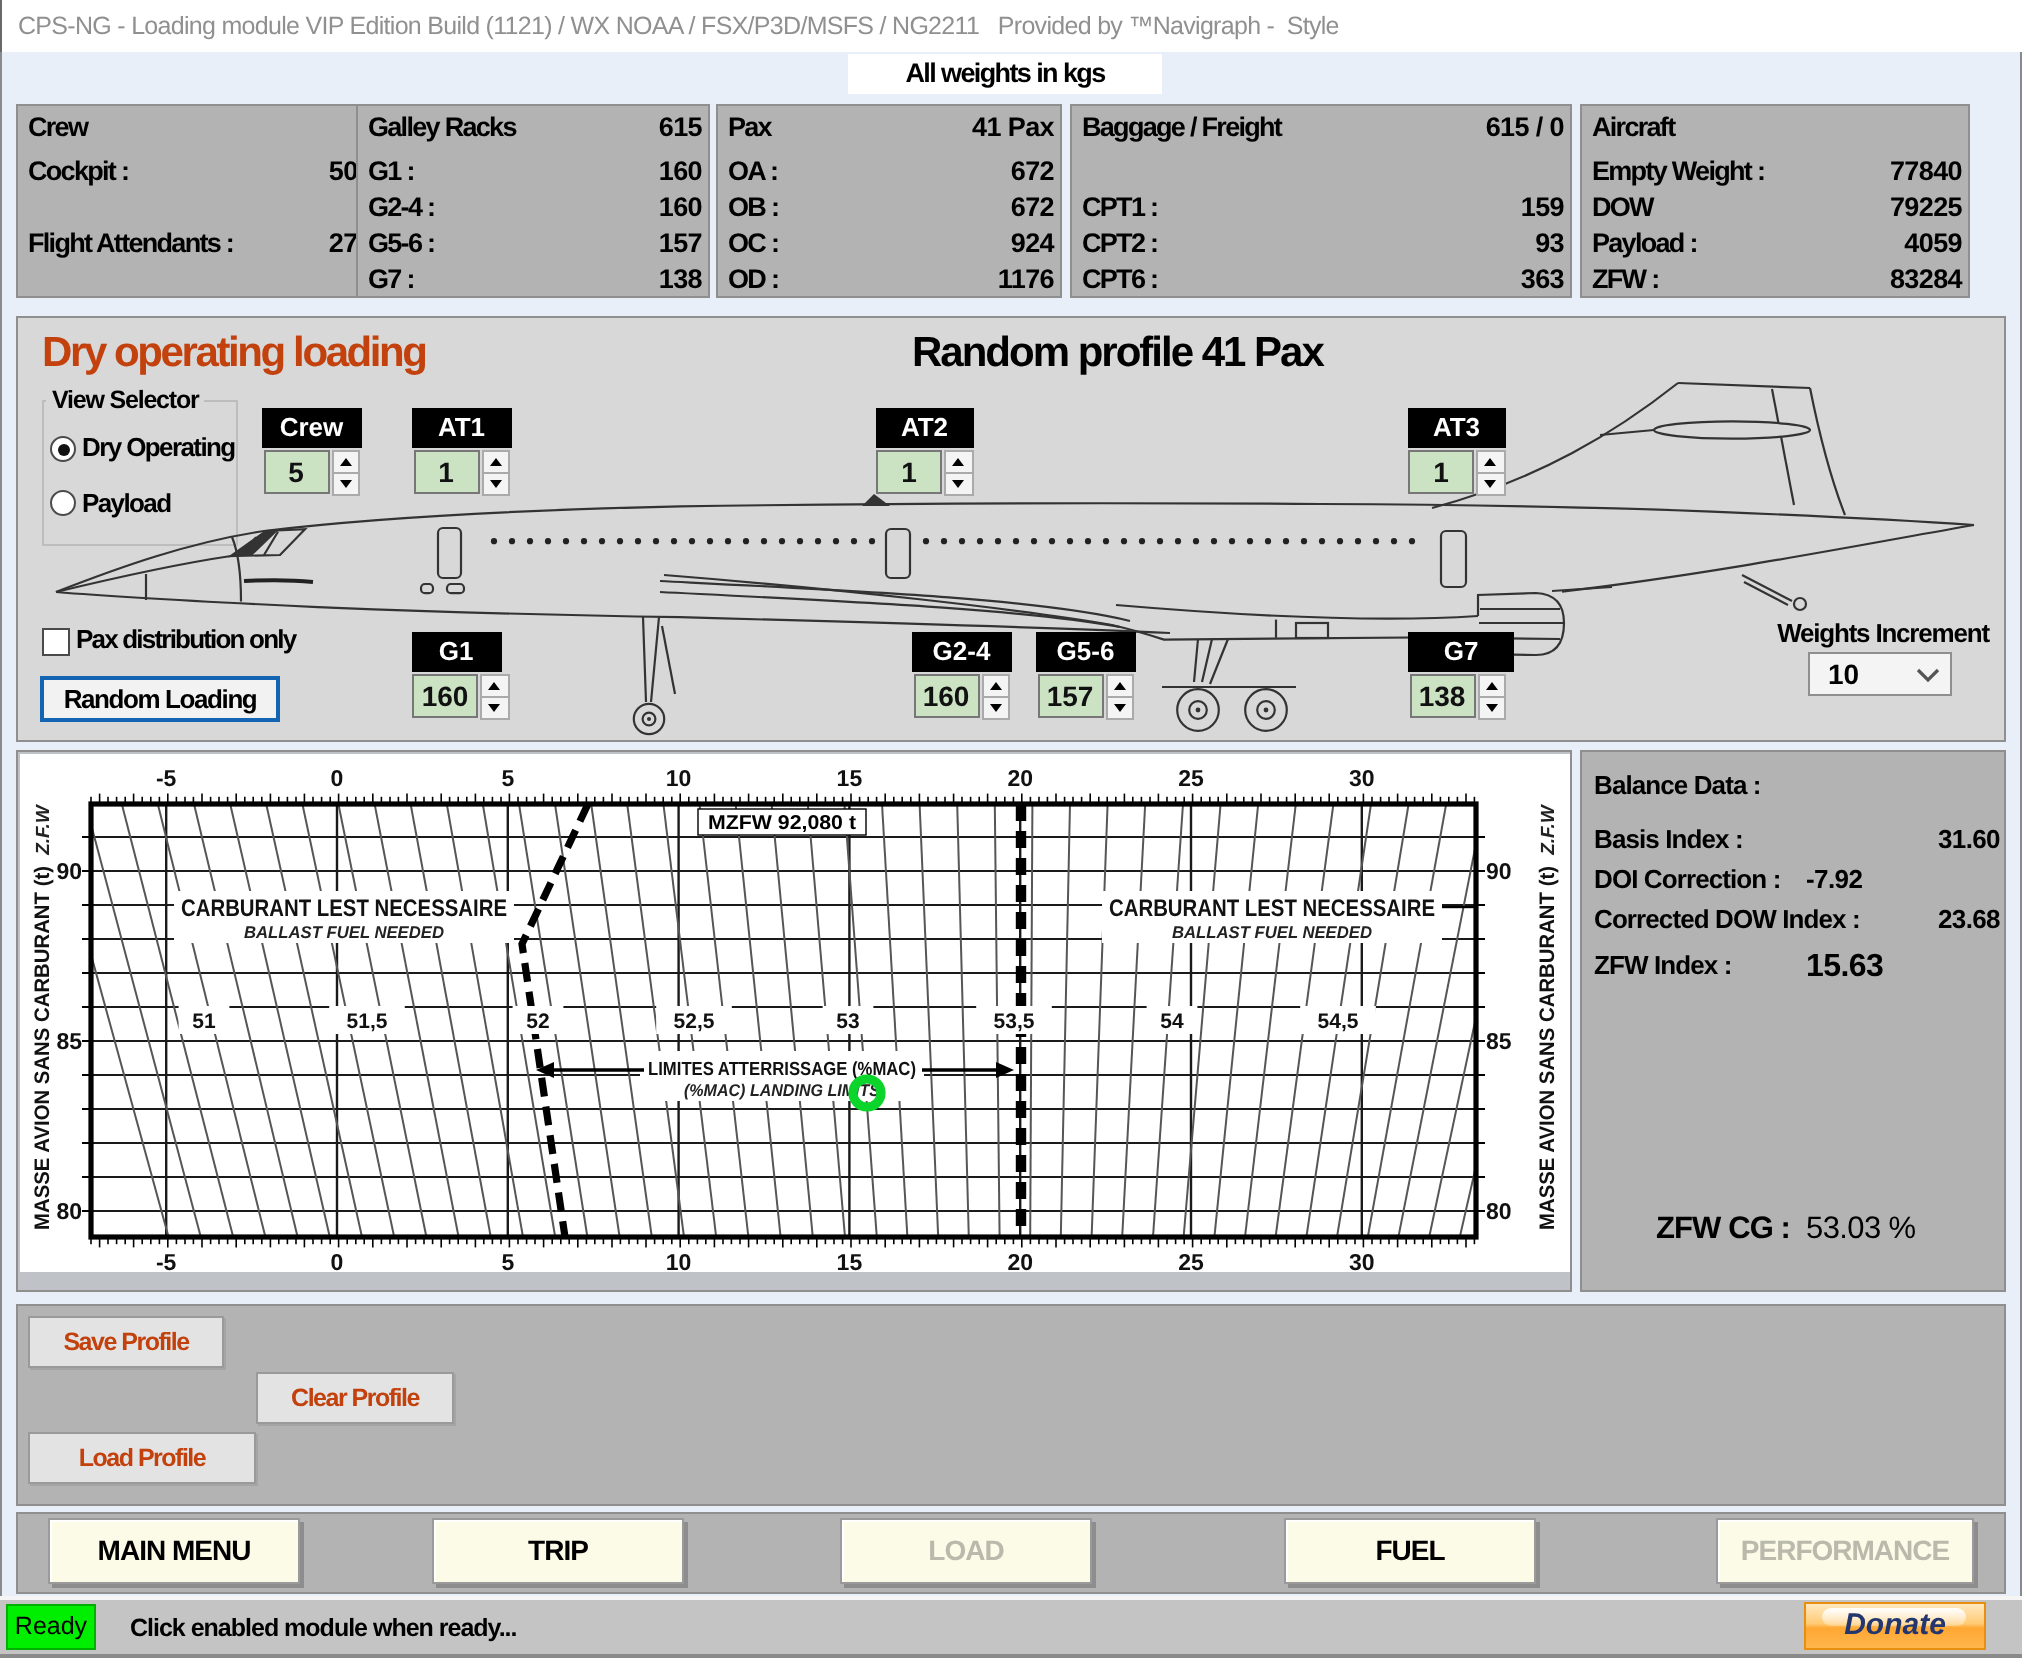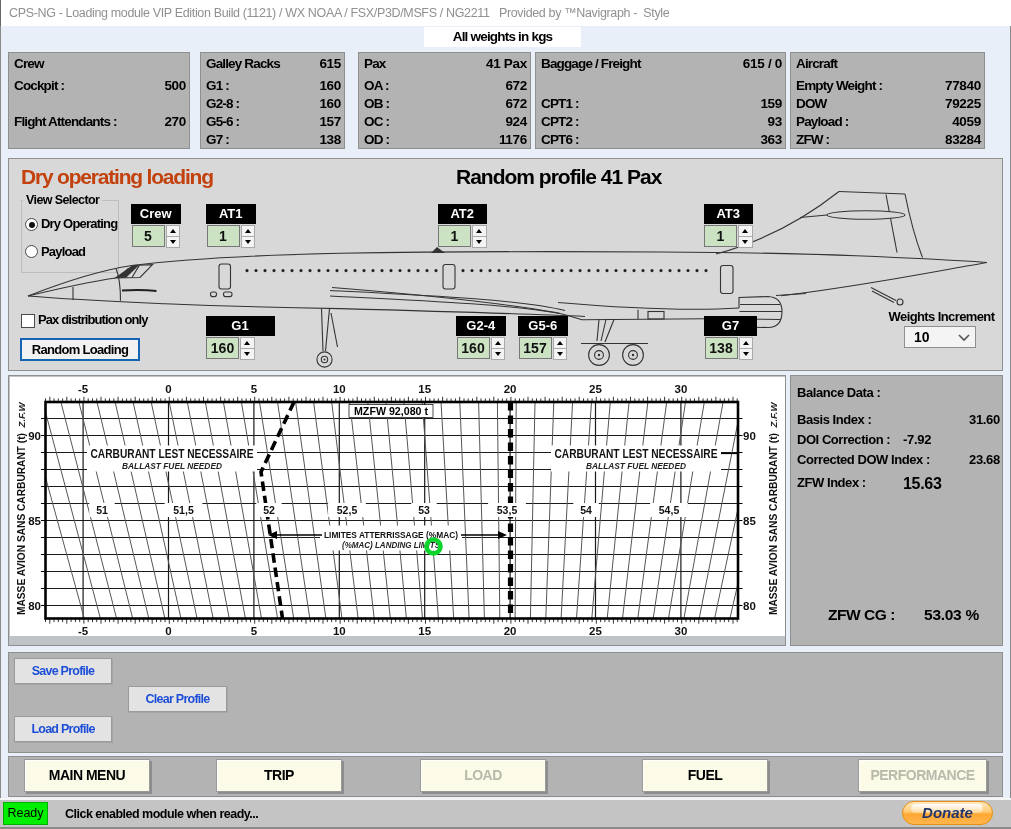--- a/index.html
+++ b/index.html
@@ -50,7 +50,7 @@
       <span class="pv">270</span>
     </div>
   </div>
-<div class="gpanel" style="left:200px;top:52px;width:145px;height:97px">
+<div class="gpanel" style="left:178px;top:52px;width:177px;height:97px">
     <div class="prow" style="top:11px">
       <span class="pl">Galley Racks</span>
       <span class="pv">615</span>

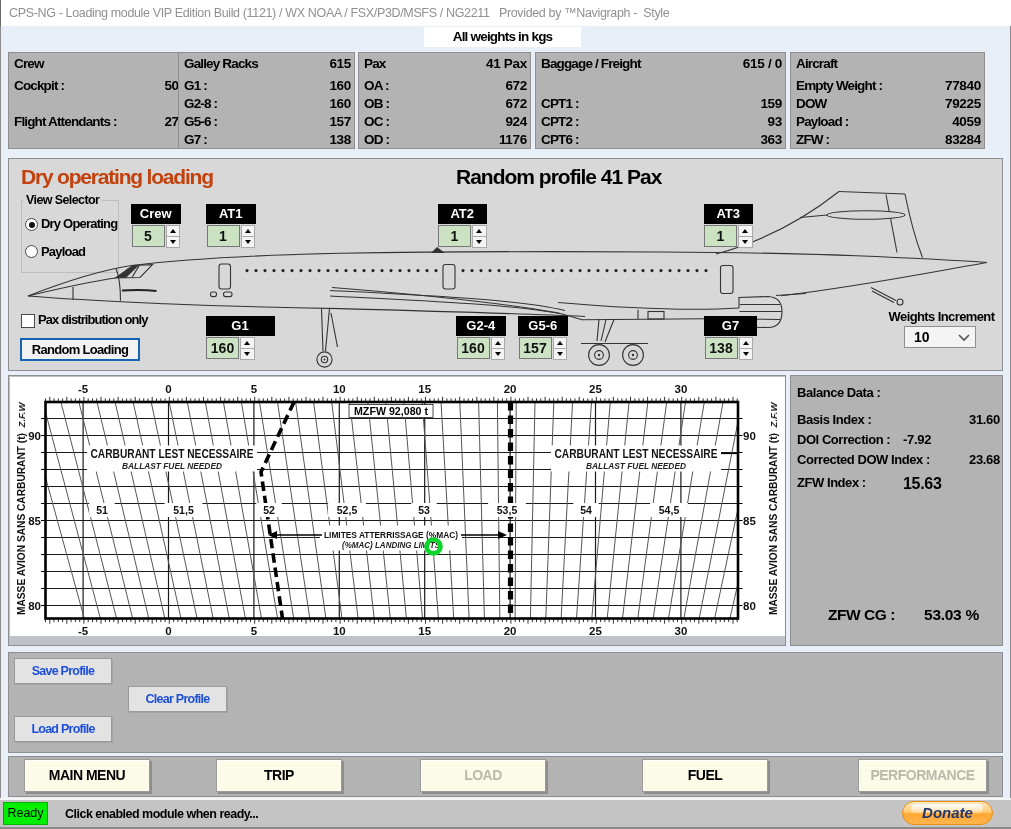--- a/index.html
+++ b/index.html
@@ -60,7 +60,7 @@
       <span class="pv">160</span>
     </div>
     <div class="prow" style="top:50.5px">
-      <span class="pl">G2-8 :</span>
+      <span class="pl">G2-4 :</span>
       <span class="pv">160</span>
     </div>
     <div class="prow" style="top:68.5px">

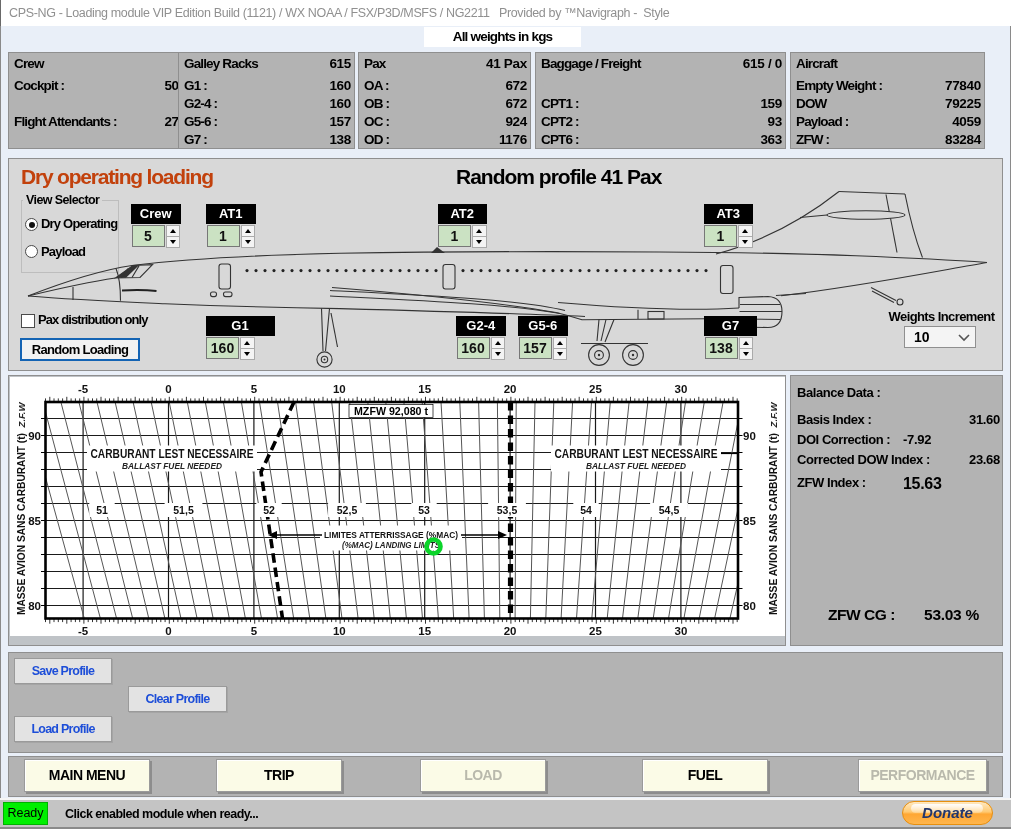--- a/index.html
+++ b/index.html
@@ -288,7 +288,7 @@
       <span class="tri-d"></span>
     </div>
   </div>
-<div class="blk" style="left:205.5px;top:316px;width:69px">G1</div>
+<div class="blk" style="left:205.5px;top:316px;width:45px">G1</div>
 <div class="val" style="left:206.0px;top:336.5px">160</div>
 <div class="spin" style="left:240.0px;top:336.5px">
     <div class="sbtn">

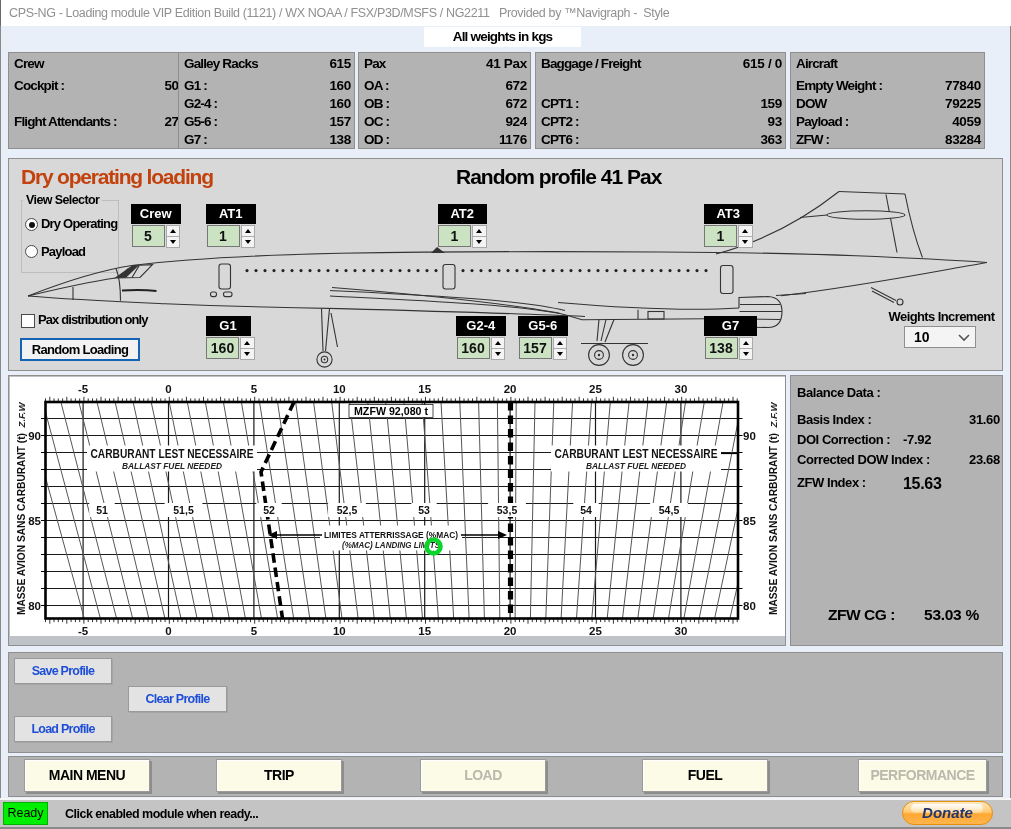--- a/index.html
+++ b/index.html
@@ -841,7 +841,7 @@
 <div class="abs" style="left:797px;top:475px;font-size:13px;letter-spacing:-0.45px;font-weight:bold">ZFW Index :</div>
 <div class="abs" style="left:903px;top:475px;width:97px;font-size:16px;letter-spacing:-0.3px;font-weight:bold;text-align:left">15.63</div>
 <div class="abs" style="left:828px;top:606px;font-size:15.5px;letter-spacing:-0.45px;font-weight:bold">ZFW CG :</div>
-<div class="abs" style="left:903px;top:606px;width:97px;font-size:15.5px;letter-spacing:-0.3px;font-weight:bold;text-align:center">53.03 %</div>
+<div class="abs" style="left:903px;top:606px;width:97px;font-size:15.5px;letter-spacing:-0.3px;font-weight:normal;text-align:left">53.03 %</div>
 <div class="gpanel" style="left:8px;top:652px;width:995px;height:101px"></div>
 <div class="pbtn" style="left:14px;top:658px;width:98px;height:26px;line-height:24px">Save Profile</div>
 <div class="pbtn" style="left:128px;top:686px;width:99px;height:26px;line-height:24px">Clear Profile</div>

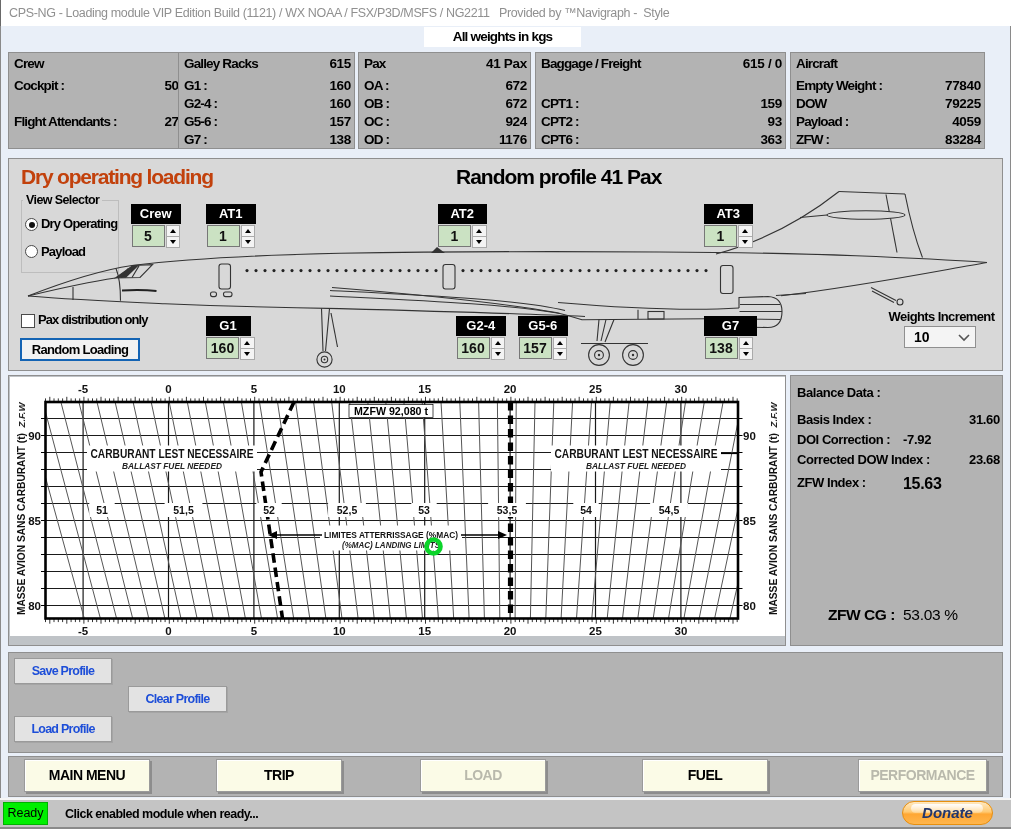--- a/index.html
+++ b/index.html
@@ -26,7 +26,7 @@
  font-size:14px;letter-spacing:-0.5px;font-weight:bold;text-align:center;color:#000;
  box-shadow:2px 2px 0 #8d8d8d, inset 1px 1px 0 #fff}
 .pbtn{position:absolute;background:#e3e3e3;border:1px solid #9a9a9a;box-sizing:border-box;
- font-size:12.5px;letter-spacing:-0.75px;font-weight:bold;text-align:center;color:#1d4ed8;box-shadow:1px 1px 0 #a5a5a5}
+ font-size:12.5px;letter-spacing:-0.75px;font-weight:bold;text-align:center;color:#c2410c;box-shadow:1px 1px 0 #a5a5a5}
 </style></head><body>
 
 <div class="titlebar">

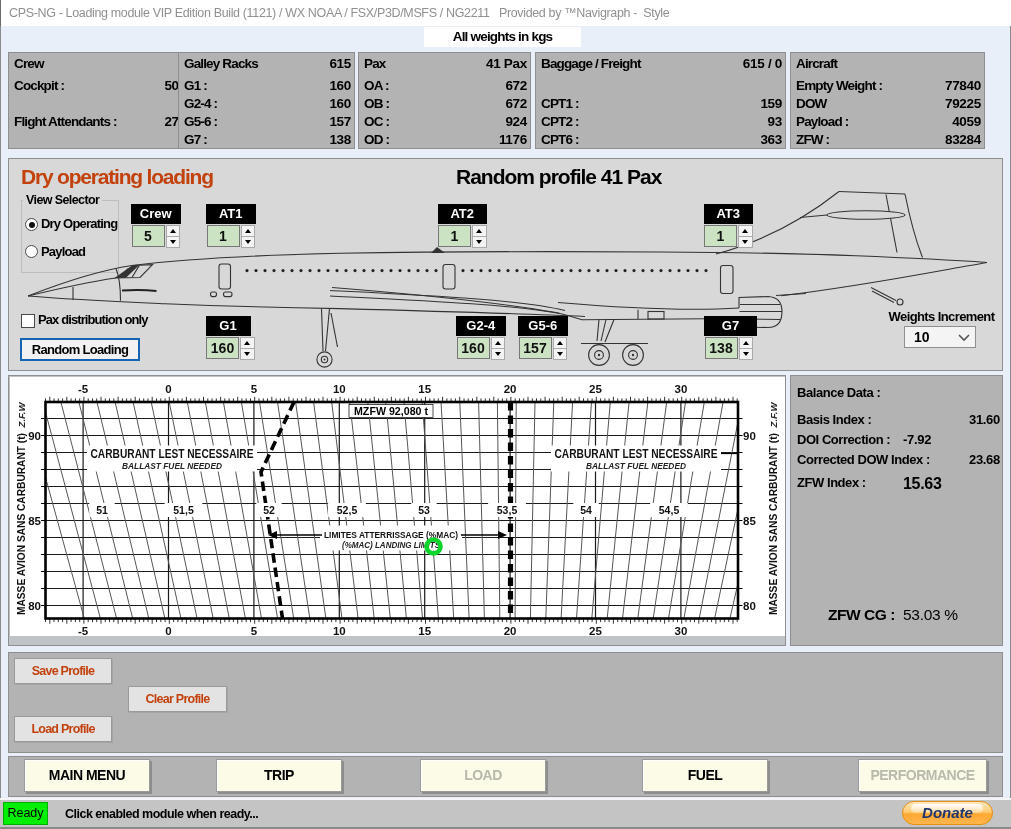--- a/index.html
+++ b/index.html
@@ -845,7 +845,7 @@
 <div class="gpanel" style="left:8px;top:652px;width:995px;height:101px"></div>
 <div class="pbtn" style="left:14px;top:658px;width:98px;height:26px;line-height:24px">Save Profile</div>
 <div class="pbtn" style="left:128px;top:686px;width:99px;height:26px;line-height:24px">Clear Profile</div>
-<div class="pbtn" style="left:14px;top:716px;width:98px;height:26px;line-height:24px">Load Profile</div>
+<div class="pbtn" style="left:14px;top:716px;width:114px;height:26px;line-height:24px">Load Profile</div>
 <div class="gpanel" style="left:8px;top:756px;width:995px;height:41px"></div>
 <div class="btn3" style="left:24px;top:759px;width:126px;height:33px;line-height:31px">MAIN MENU</div>
 <div class="btn3" style="left:216px;top:759px;width:126px;height:33px;line-height:31px">TRIP</div>

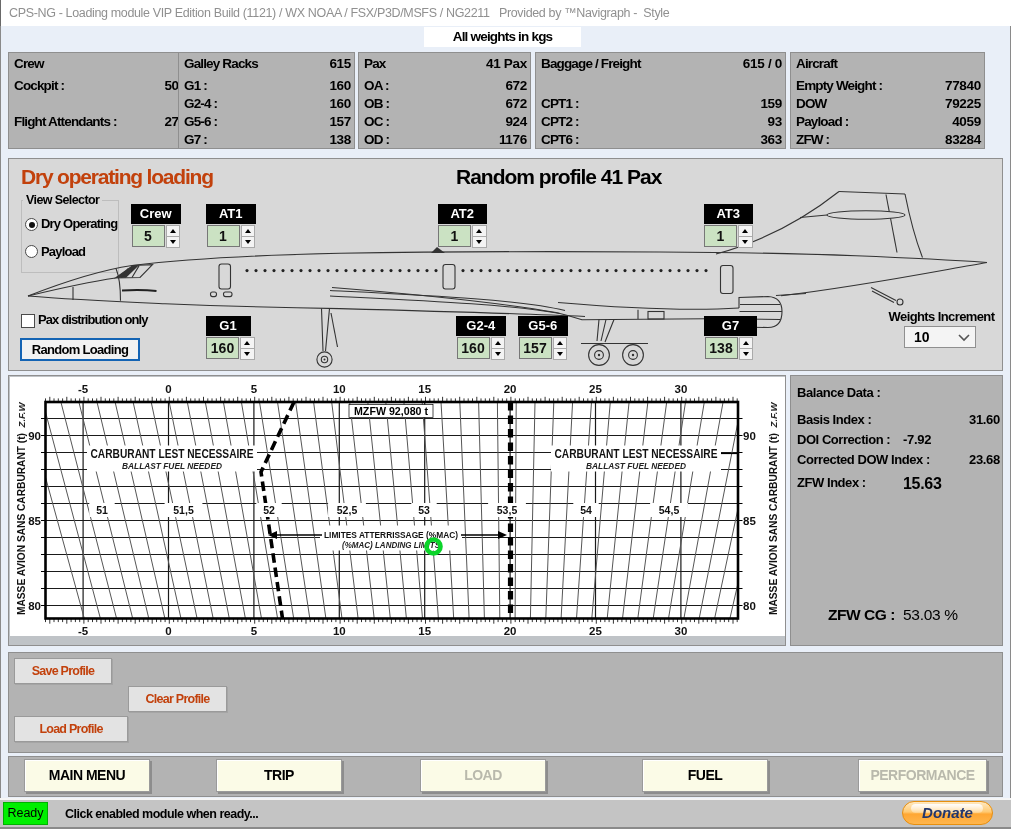--- a/index.html
+++ b/index.html
@@ -856,7 +856,7 @@
 <div class="abs" style="left:0;top:800px;width:1011px;height:27px;background:#c4c4c4"></div>
 <div class="abs" style="left:3px;top:802px;width:45px;height:23px;background:#00ef00;border:1px solid #00b000;box-sizing:border-box;font-size:12.5px;text-align:center;line-height:21px">Ready</div>
 <div class="abs" style="left:65px;top:807px;font-size:12.5px;letter-spacing:-0.5px;font-weight:bold">Click enabled module when ready...</div>
-<div class="abs" style="left:902px;top:801px;width:91px;height:24px;border-radius:12px;
+<div class="abs" style="left:902px;top:801px;width:91px;height:24px;border-radius:0;
  background:linear-gradient(#ffe9c2 0%,#ffca73 45%,#ffa733 55%,#ffb64d 100%);
  border:1.5px solid #e78f0e;box-sizing:border-box">
  <div style="position:absolute;left:8px;top:1.5px;width:72px;height:9px;border-radius:8px;background:linear-gradient(rgba(255,255,255,.95),rgba(255,255,255,.25))"></div>

